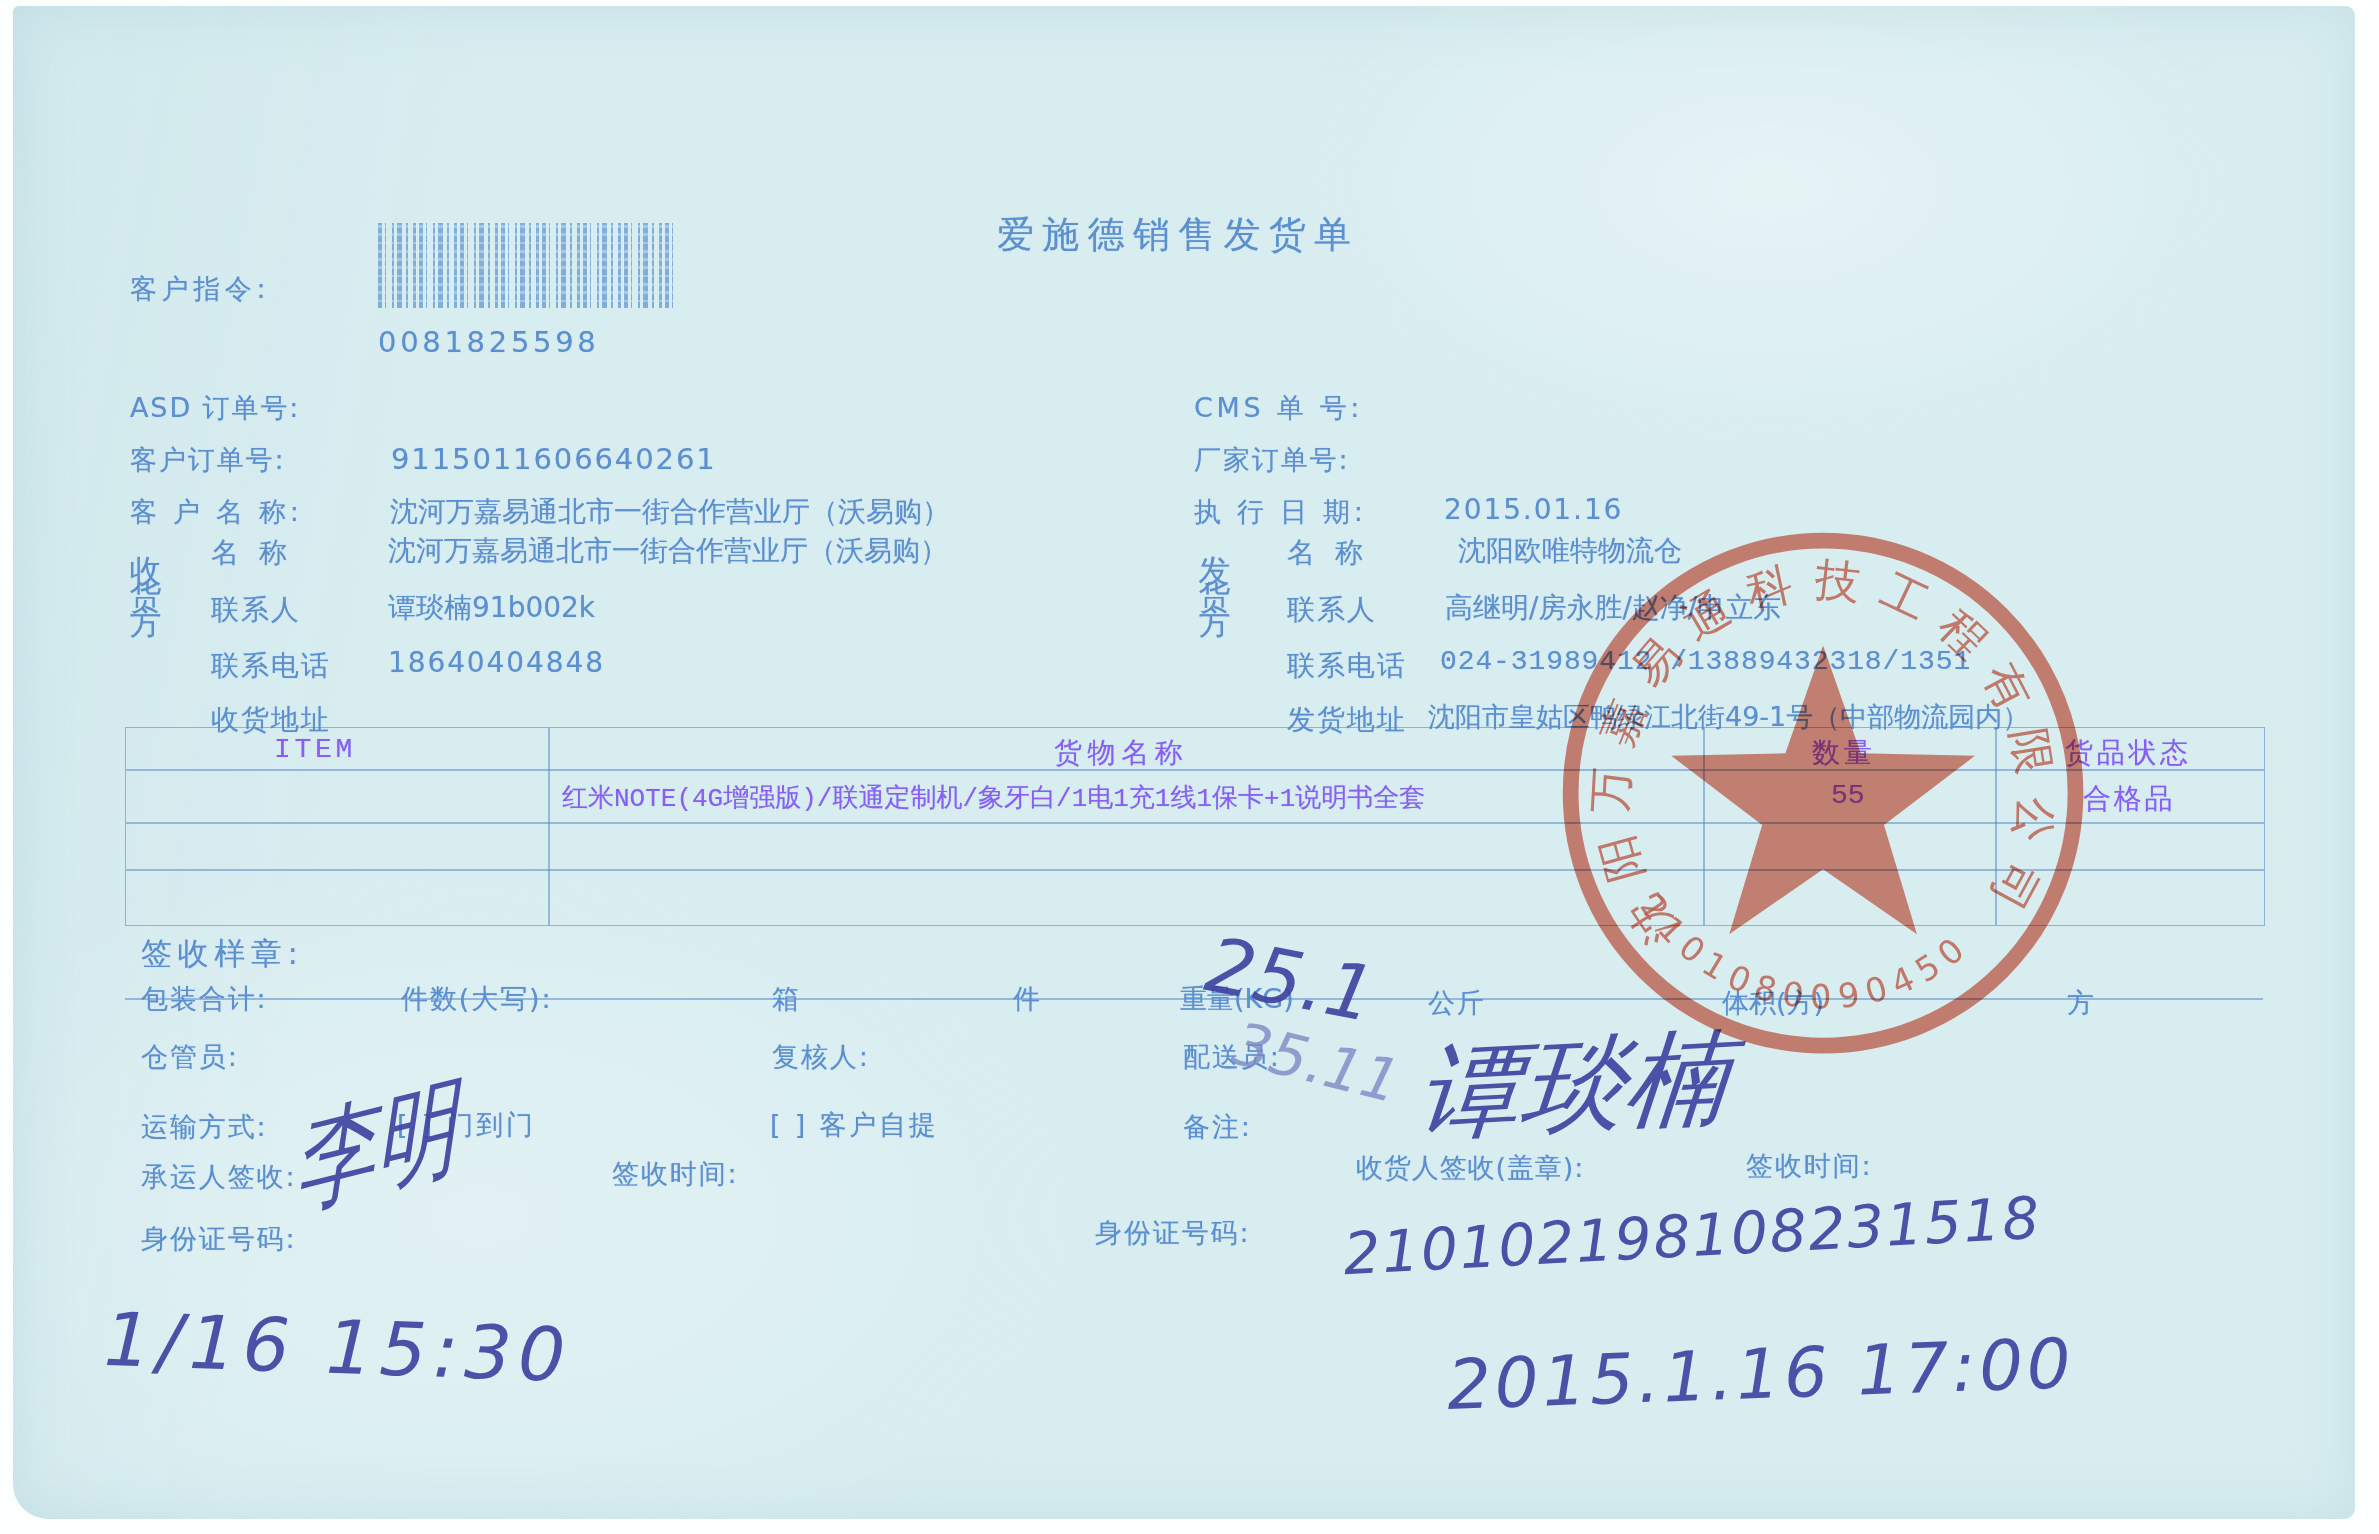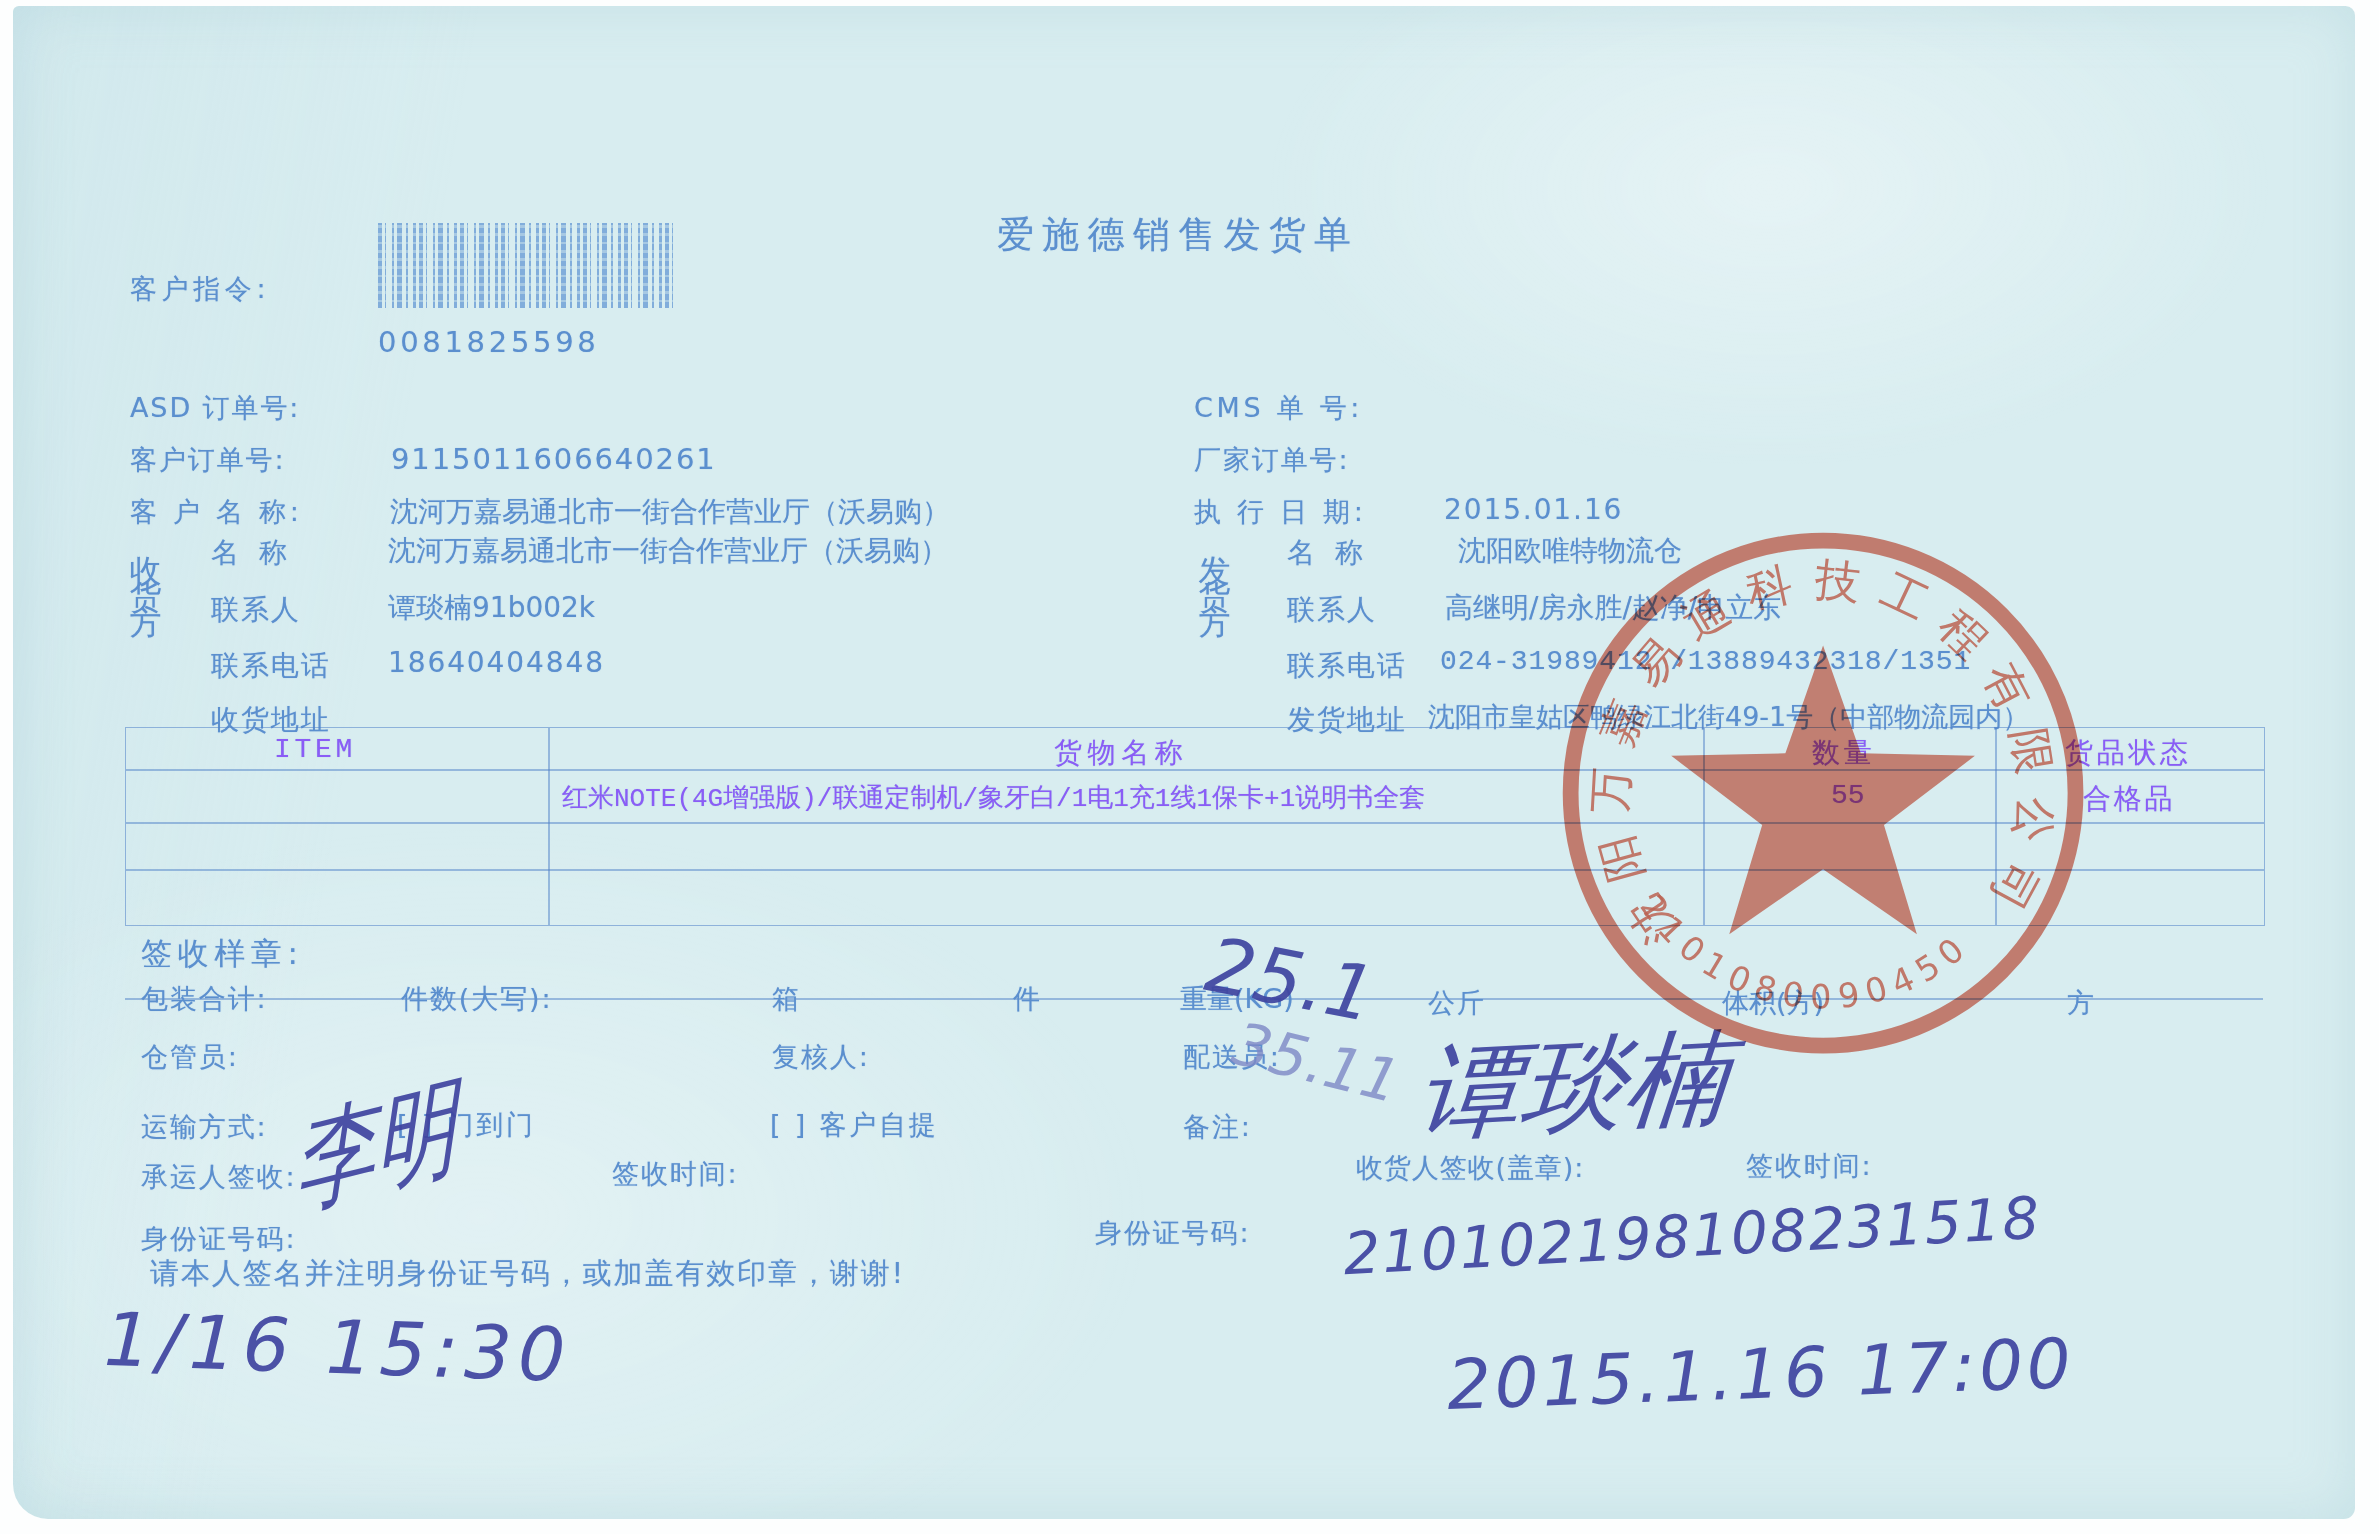--- a/index.html
+++ b/index.html
@@ -121,7 +121,6 @@
   <div class="ink" style="left:141px;top:1221px;font-size:27px;letter-spacing:1.9px;">身份证号码:</div>
   <div class="ink" style="left:1095px;top:1215px;font-size:27px;letter-spacing:1.9px;">身份证号码:</div>
 
-  <div class="ink" style="left:150px;top:1254px;font-size:29px;letter-spacing:1.9px;">请本人签名并注明身份证号码，或加盖有效印章，谢谢!</div>
 
   <div class="hw" style="left:1206px;top:935px;font-size:76px;transform:rotate(11deg);">25.1</div>
   <div class="hw hw-light" style="left:1232px;top:1028px;font-size:59px;transform:rotate(14deg);">35.11</div>

